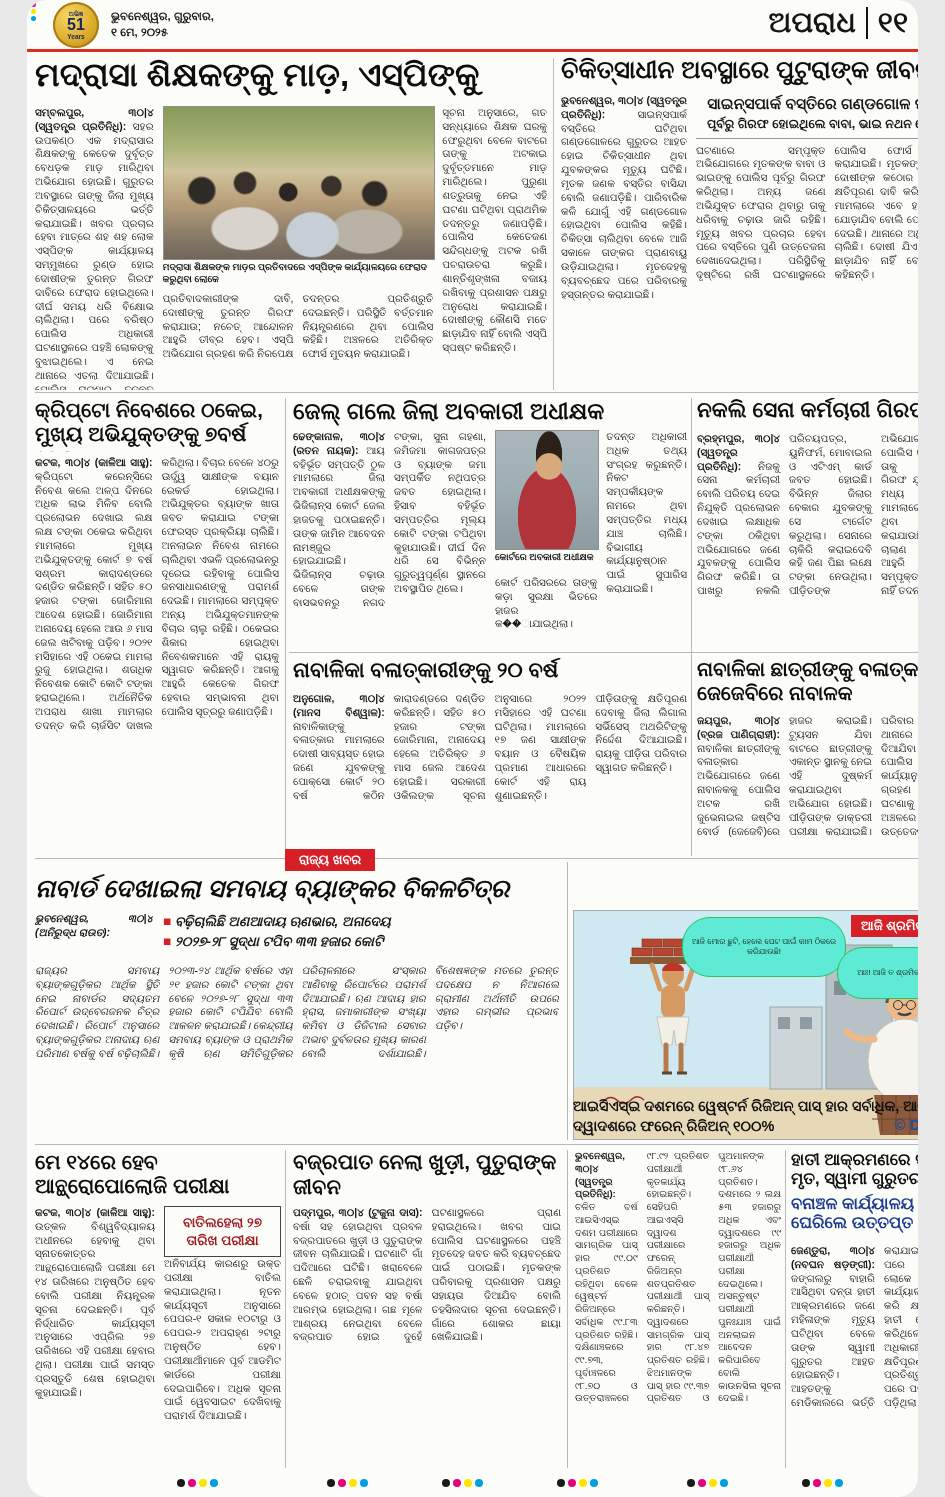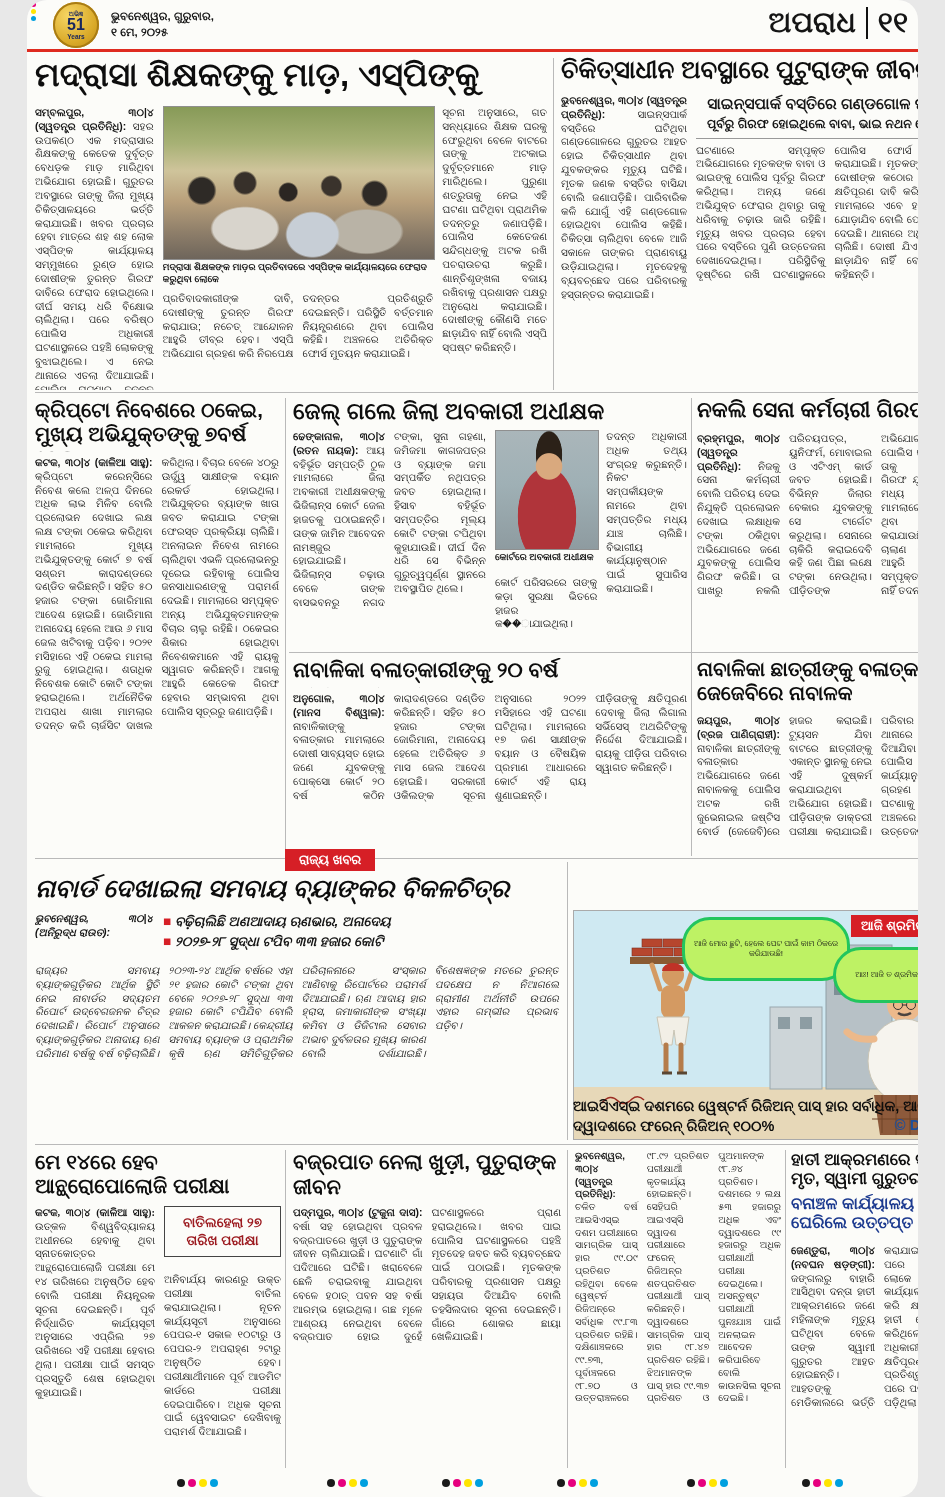--- a/index.html
+++ b/index.html
@@ -68,7 +68,7 @@
   .cartoon-label { position:absolute; right:4px; top:4px; background:#d61f26; color:#fff;
                    font-weight:bold; font-size:13px; padding:3px 10px; z-index:2; }
   .credit { position:absolute; right:6px; bottom:6px; font-size:15px; font-weight:bold; color:#1d4f9c; z-index:2; }
-  .bubble { position:absolute; background:#bef264; border:3px solid #22c55e; border-radius:28px;
+  .bubble { position:absolute; background:#5eead4; border:1px solid #22c55e; border-radius:28px;
             font-size:8px; line-height:1.2; text-align:center; display:flex; align-items:center;
             justify-content:center; padding:4px 7px; z-index:2; }
   .bubble-1 { left:108px; top:6px; width:148px; height:50px; }

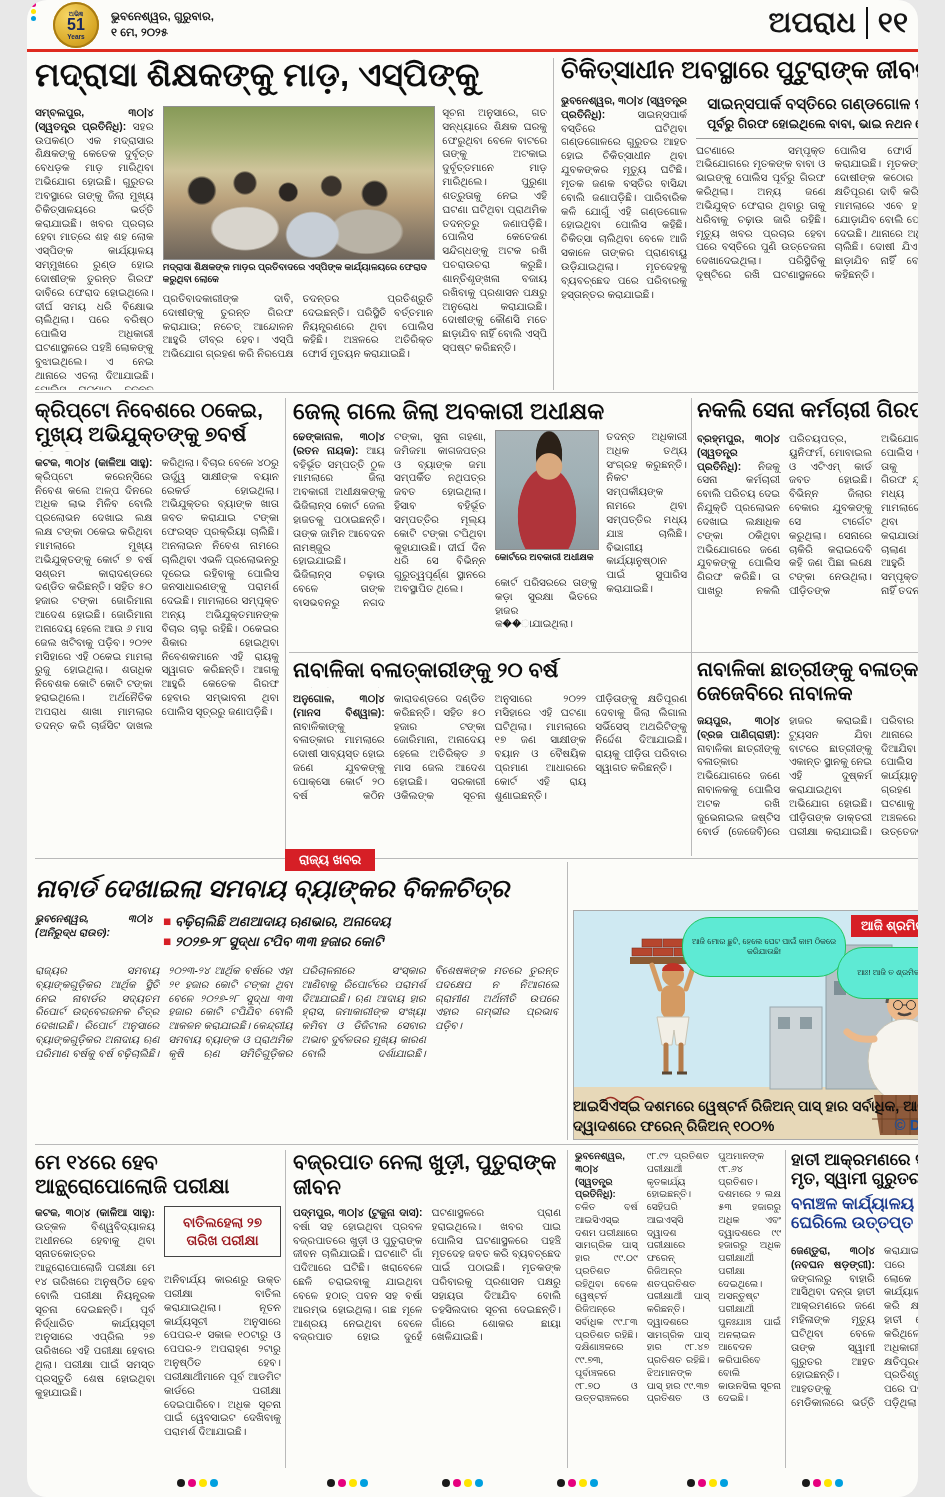--- a/index.html
+++ b/index.html
@@ -282,7 +282,7 @@
   <div class="abs" style="left:8px; top:1150px; width:246px;">
     <div class="hl" style="font-size:20.5px; height:52px;">ମେ ୧୪ରେ ହେବ ଆନ୍ଥ୍ରୋପୋଲୋଜି ପରୀକ୍ଷା</div>
     <div style="display:flex; gap:9px; margin-top:4px;">
-      <div class="body-t" style="width:120px; height:258px;font-family:Liberation Serif, serif;">
+      <div class="body-t" style="width:120px; height:258px;">
         <strong class="byline">କଟକ, ୩୦|୪ (କାଳିଆ ସାହୁ):</strong>
         <span>ଉତ୍କଳ ବିଶ୍ୱବିଦ୍ୟାଳୟ ଅଧୀନରେ ହେବାକୁ ଥିବା ସ୍ନାତକୋତ୍ତର ଆନ୍ଥ୍ରୋପୋଲୋଜି ପରୀକ୍ଷା ମେ ୧୪ ତାରିଖରେ ଅନୁଷ୍ଠିତ ହେବ ବୋଲି ପରୀକ୍ଷା ନିୟନ୍ତ୍ରକ ସୂଚନା ଦେଇଛନ୍ତି। ପୂର୍ବ ନିର୍ଦ୍ଧାରିତ କାର୍ଯ୍ୟସୂଚୀ ଅନୁସାରେ ଏପ୍ରିଲ ୨୭ ତାରିଖରେ ଏହି ପରୀକ୍ଷା ହେବାର ଥିଲା। ପରୀକ୍ଷା ପାଇଁ ସମସ୍ତ ପ୍ରସ୍ତୁତି ଶେଷ ହୋଇଥିବା କୁହାଯାଇଛି।</span>
       </div>

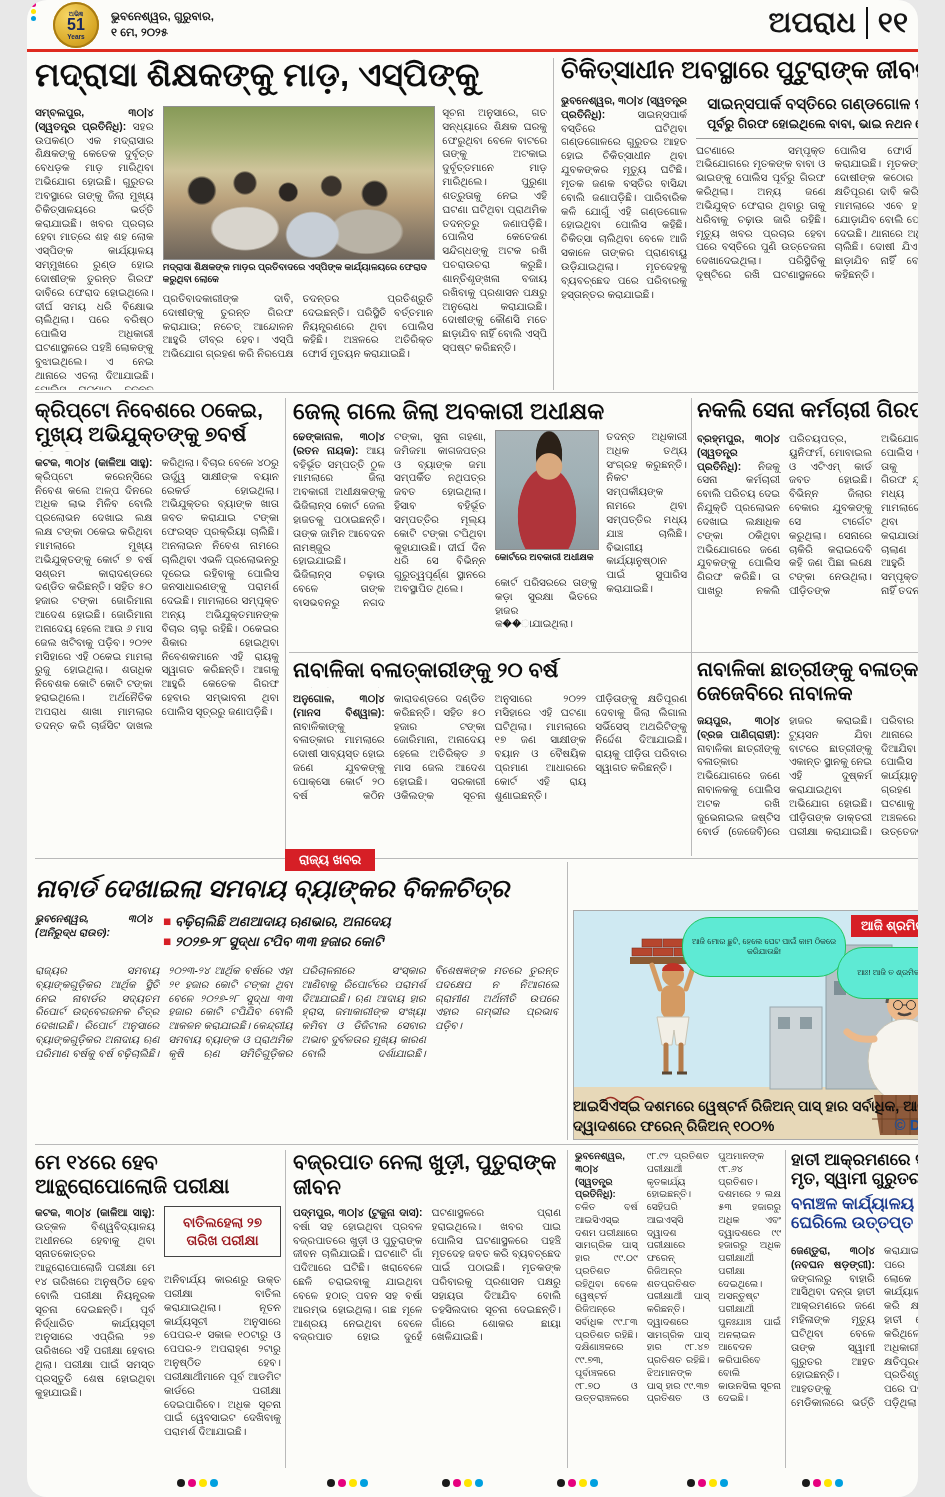--- a/index.html
+++ b/index.html
@@ -288,7 +288,7 @@
       </div>
       <div style="width:117px;">
         <div class="note-box">ବାତିଲହେଲା ୨୭ ତାରିଖ ପରୀକ୍ଷା</div>
-        <div class="body-t" style="height:192px; margin-top:16px;">ଅନିବାର୍ଯ୍ୟ କାରଣରୁ ଉକ୍ତ ପରୀକ୍ଷା ବାତିଲ କରାଯାଇଥିଲା। ନୂତନ କାର୍ଯ୍ୟସୂଚୀ ଅନୁସାରେ ପେପର-୧ ସକାଳ ୧୦ଟାରୁ ଓ ପେପର-୨ ଅପରାହ୍ଣ ୨ଟାରୁ ଅନୁଷ୍ଠିତ ହେବ। ପରୀକ୍ଷାର୍ଥୀମାନେ ପୂର୍ବ ଆଡମିଟ କାର୍ଡରେ ପରୀକ୍ଷା ଦେଇପାରିବେ। ଅଧିକ ସୂଚନା ପାଇଁ ୱେବସାଇଟ ଦେଖିବାକୁ ପରାମର୍ଶ ଦିଆଯାଇଛି।</div>
+        <div class="body-t" style="height:192px; margin-top:0;">ଅନିବାର୍ଯ୍ୟ କାରଣରୁ ଉକ୍ତ ପରୀକ୍ଷା ବାତିଲ କରାଯାଇଥିଲା। ନୂତନ କାର୍ଯ୍ୟସୂଚୀ ଅନୁସାରେ ପେପର-୧ ସକାଳ ୧୦ଟାରୁ ଓ ପେପର-୨ ଅପରାହ୍ଣ ୨ଟାରୁ ଅନୁଷ୍ଠିତ ହେବ। ପରୀକ୍ଷାର୍ଥୀମାନେ ପୂର୍ବ ଆଡମିଟ କାର୍ଡରେ ପରୀକ୍ଷା ଦେଇପାରିବେ। ଅଧିକ ସୂଚନା ପାଇଁ ୱେବସାଇଟ ଦେଖିବାକୁ ପରାମର୍ଶ ଦିଆଯାଇଛି।</div>
       </div>
     </div>
   </div>

